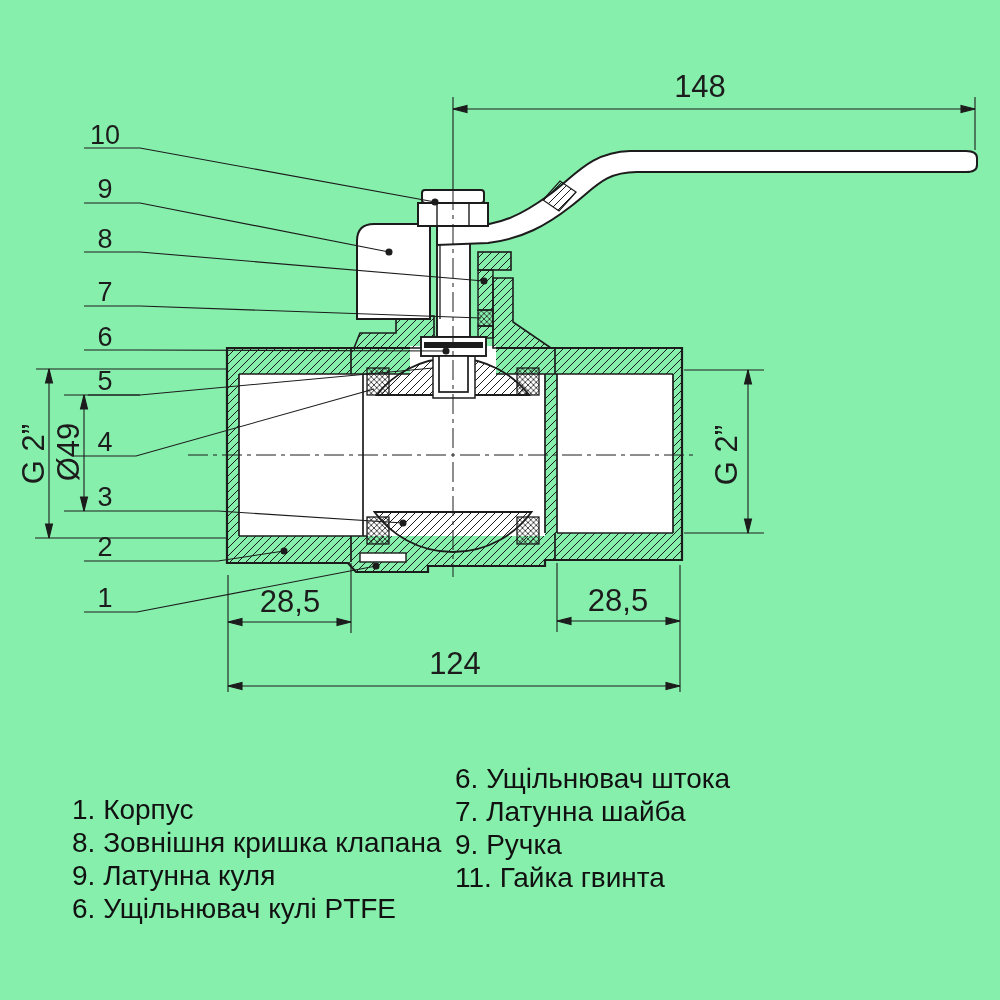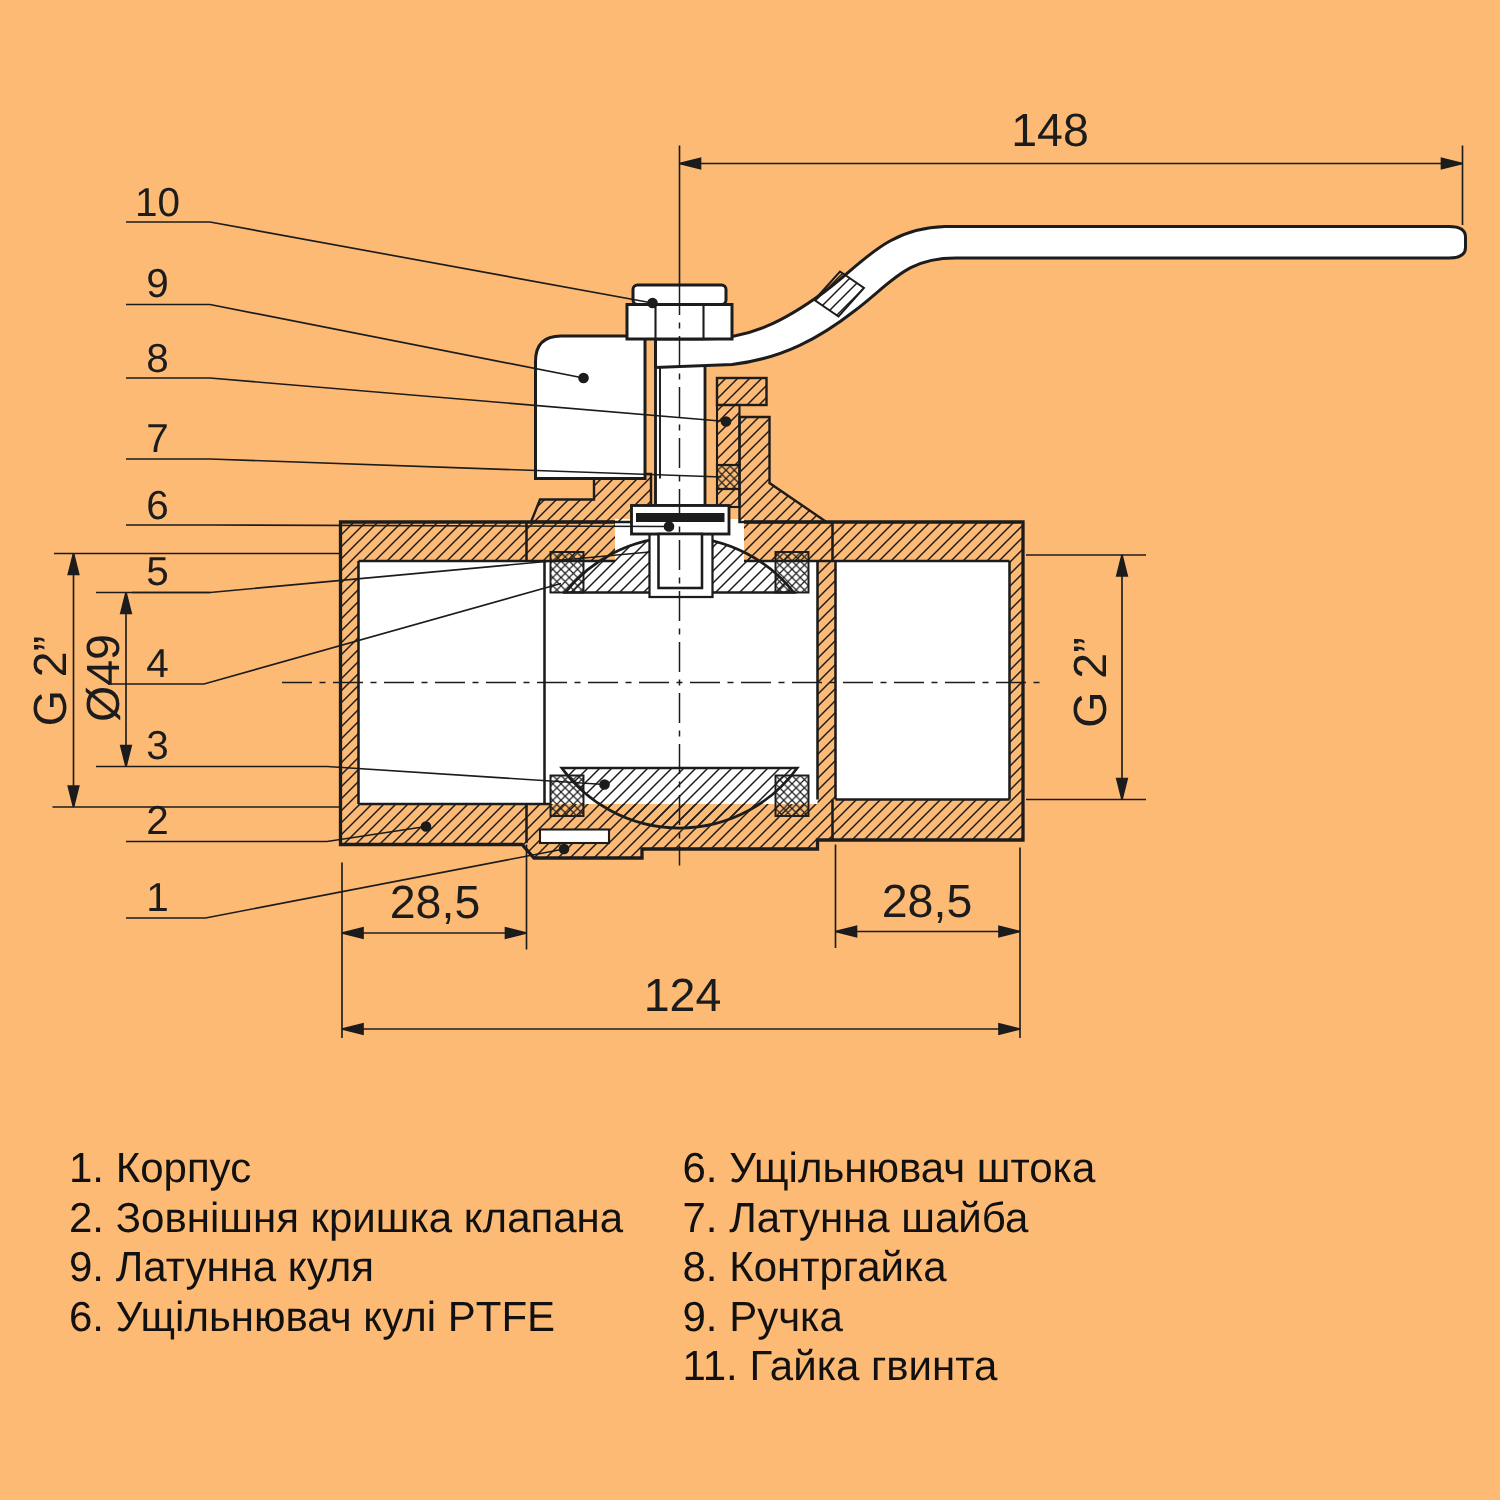--- a/index.html
+++ b/index.html
@@ -3,7 +3,7 @@
 <meta charset="utf-8">
 <style>
   html,body{margin:0;padding:0;background:#ffffff;}
-  #canvas{position:relative;width:1000px;height:1000px;background:#fdba74;
+  #canvas{position:relative;width:1000px;height:1000px;background:#86efac;
           font-family:"Liberation Sans", sans-serif;color:#111;}
   svg{position:absolute;left:0;top:0;}
   .dimtext{font-size:31px;fill:#1c1c1c;}

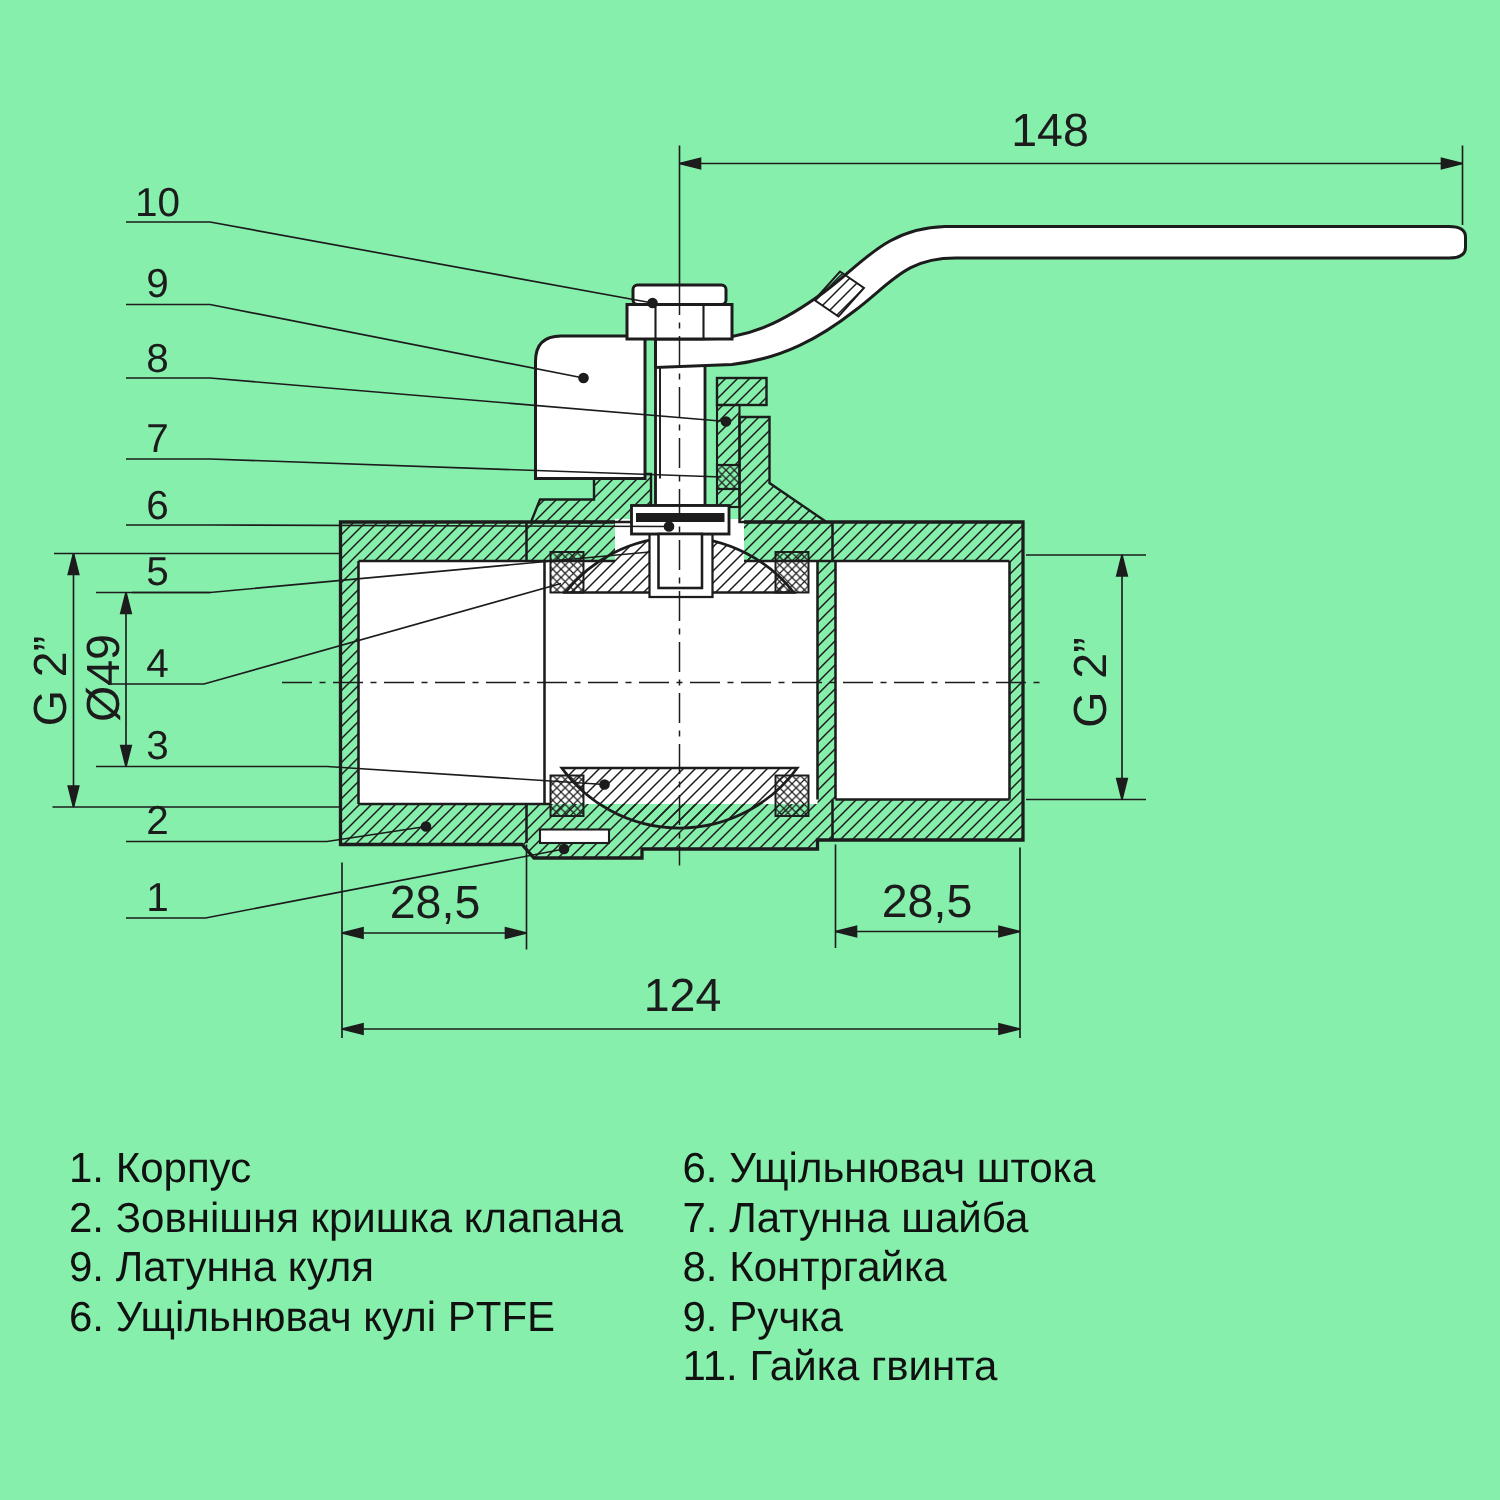--- a/index.html
+++ b/index.html
@@ -12,7 +12,7 @@
   .col{position:absolute;top:0;}
   .col ul{list-style:none;margin:0;padding:0;}
   .col li{line-height:33px;white-space:nowrap;}
-  #col-left{left:46px;}
+  #col-left{left:72px;margin-top:31px;}
   #col-right{left:455px;}
 </style>
 </head>

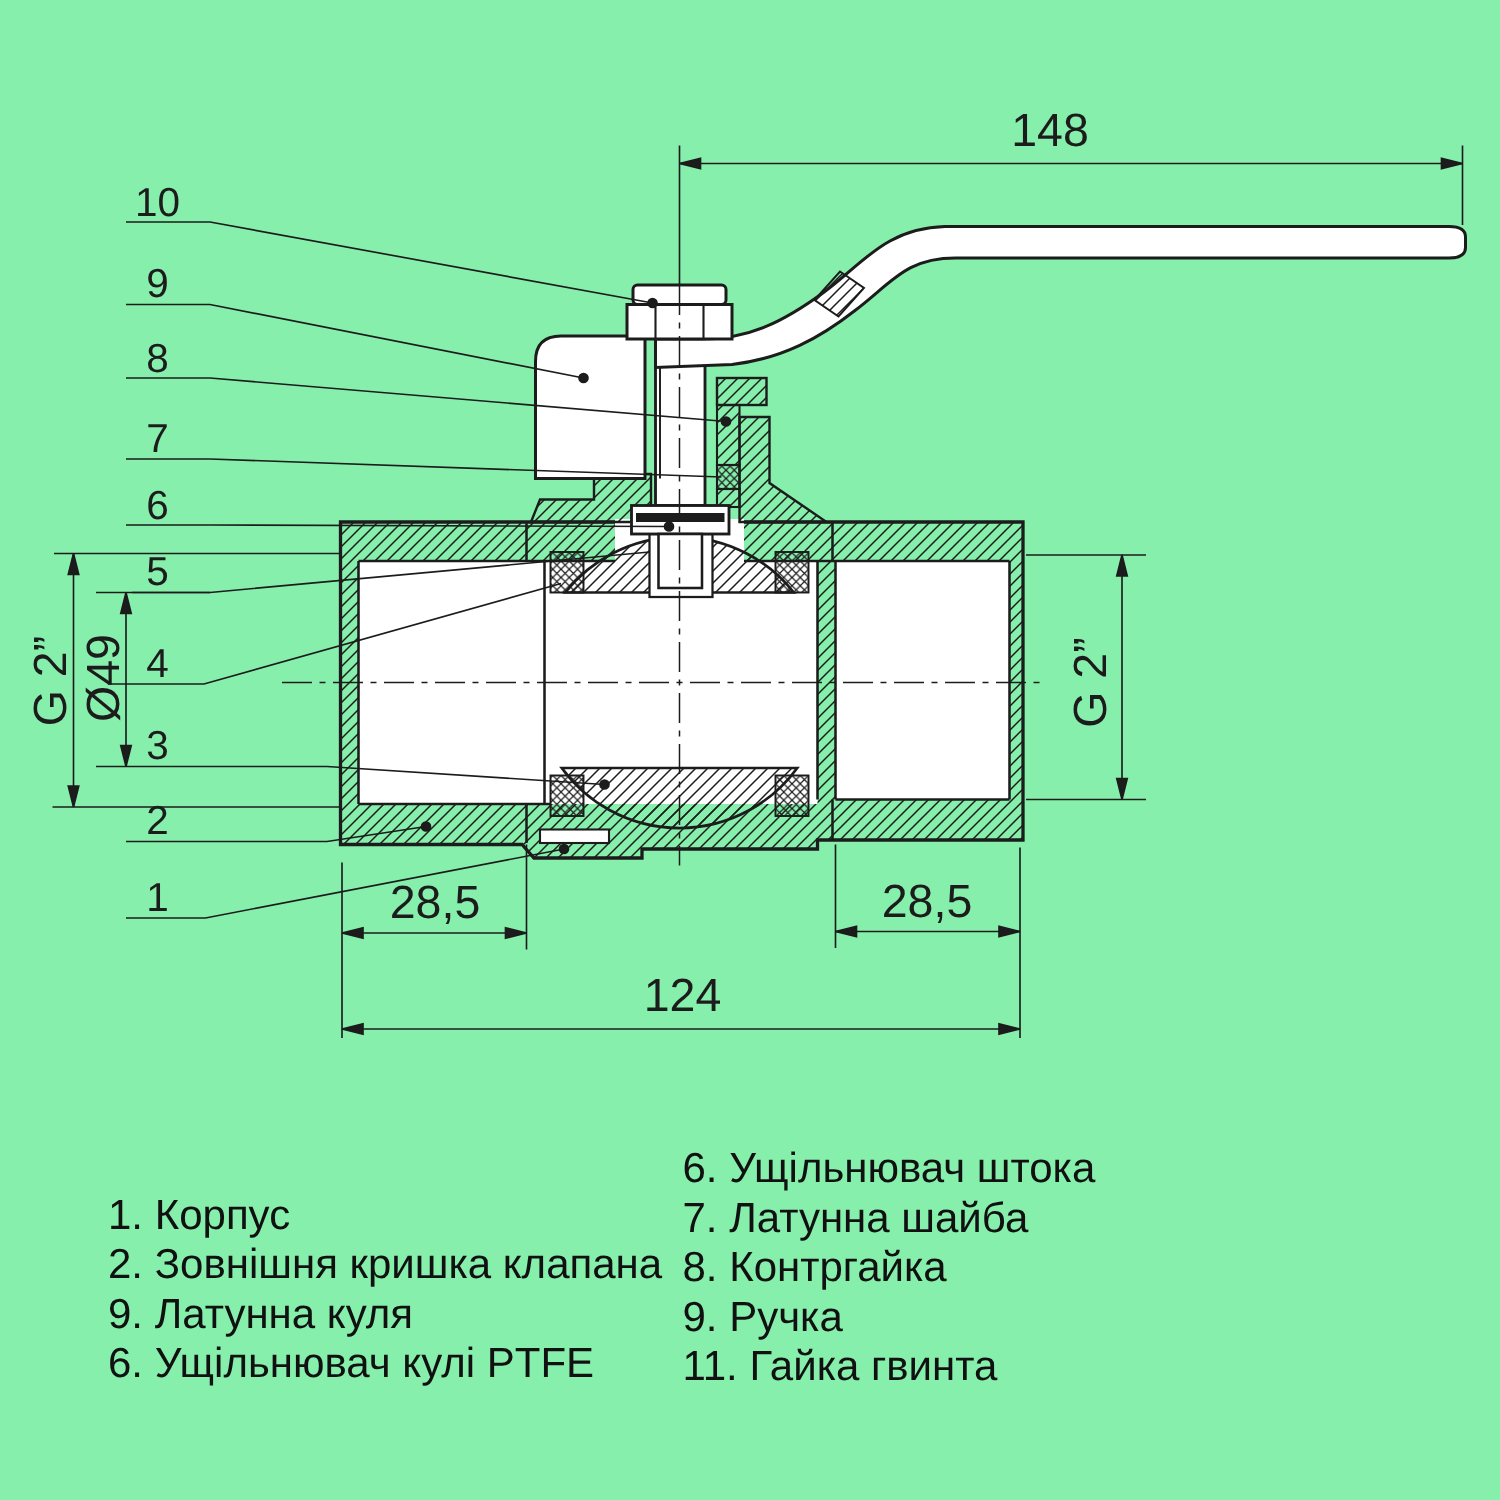--- a/index.html
+++ b/index.html
@@ -228,7 +228,7 @@
   <div class="col" id="col-left">
     <ul>
       <li>1. Корпус</li>
-      <li>2. Зовнішня кришка клапана</li>
+      <li>8. Зовнішня кришка клапана</li>
       <li>9. Латунна куля</li>
       <li>6. Ущільнювач кулі PTFE</li>
     </ul>

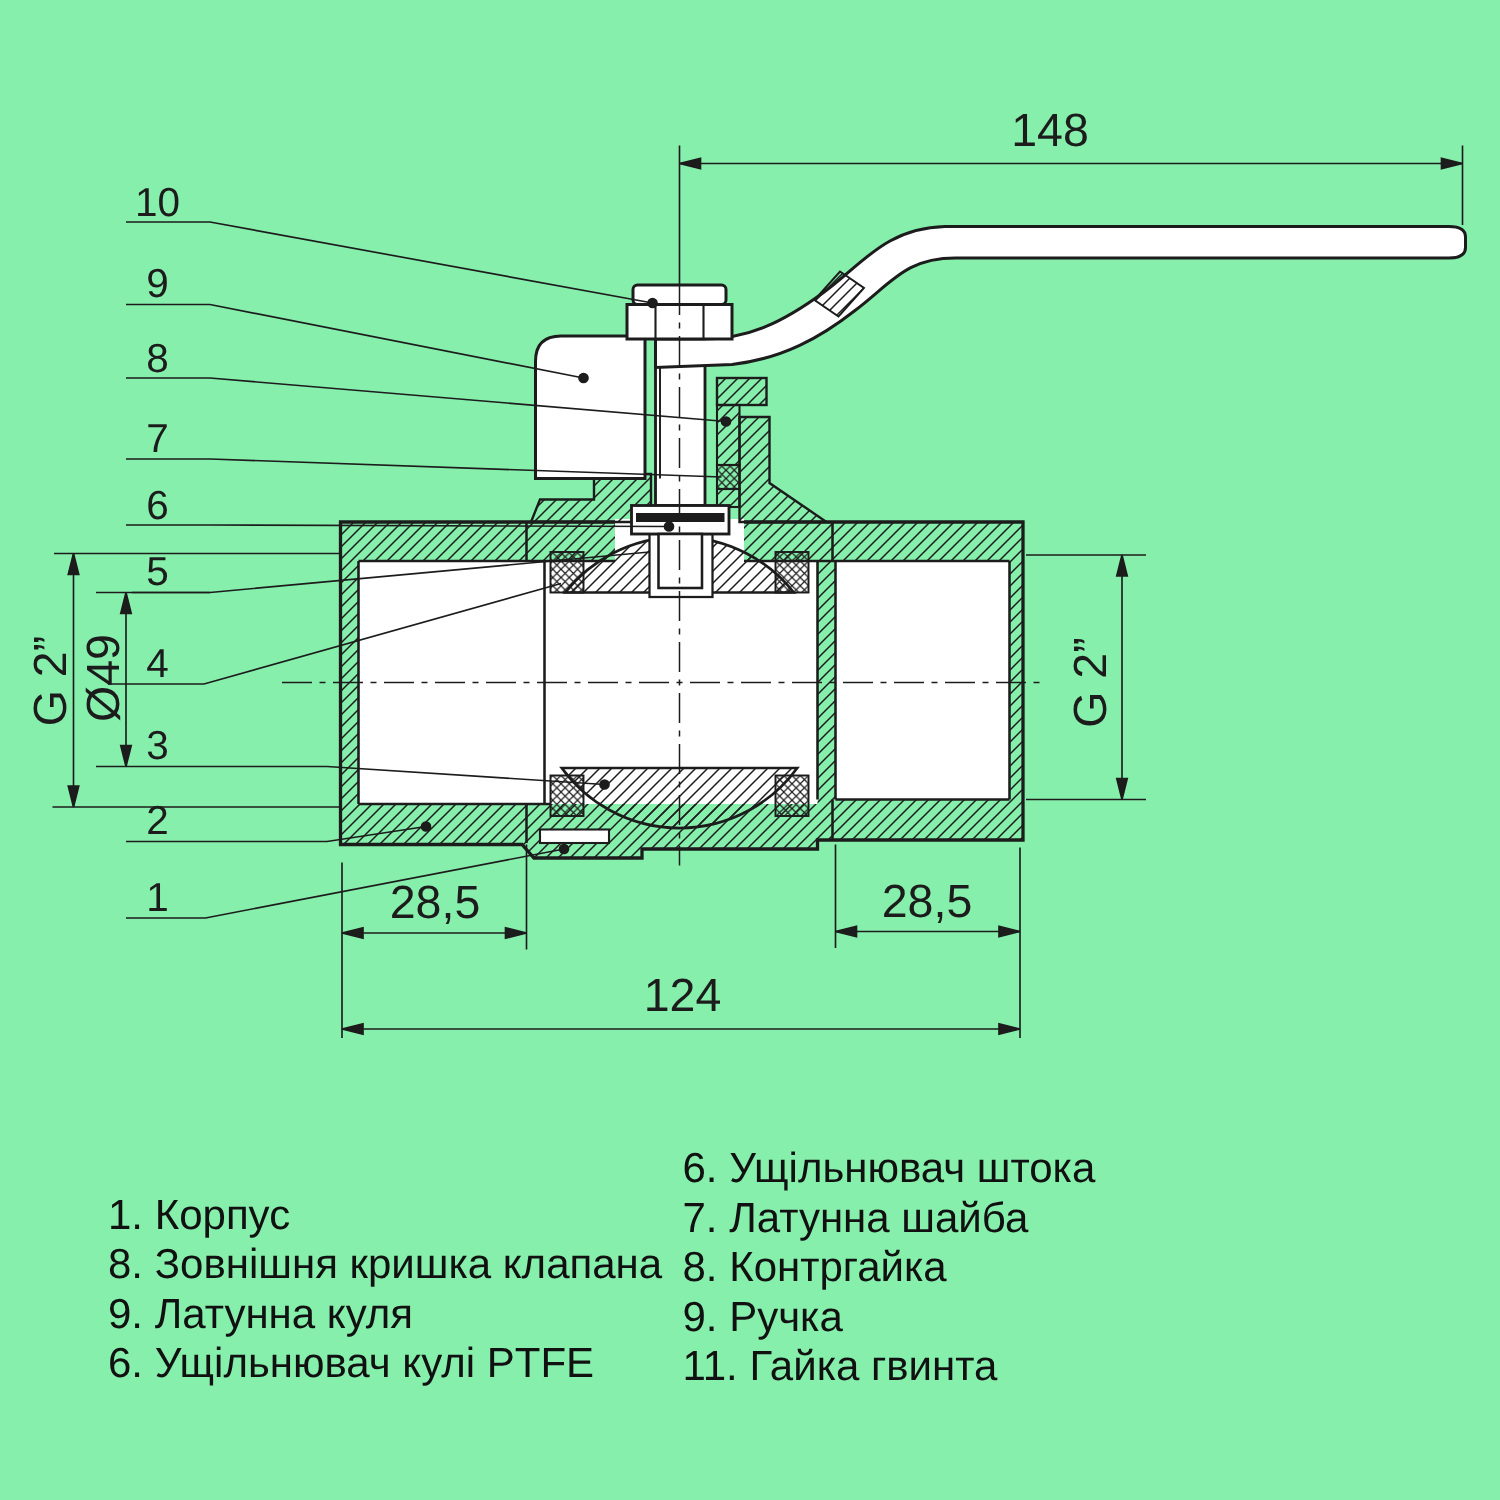--- a/index.html
+++ b/index.html
@@ -237,7 +237,6 @@
     <ul>
       <li>6. Ущільнювач штока</li>
       <li>7. Латунна шайба</li>
-      <li>8. Контргайка</li>
       <li>9. Ручка</li>
       <li>11. Гайка гвинта</li>
     </ul>

